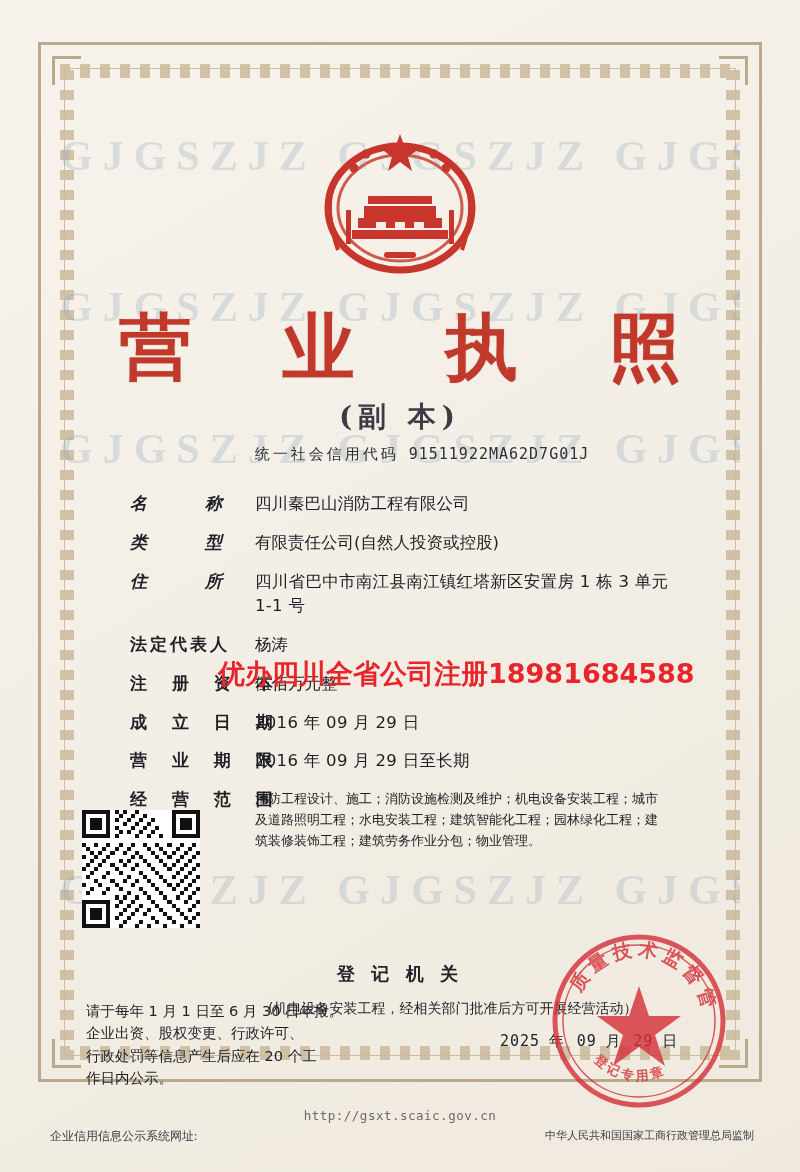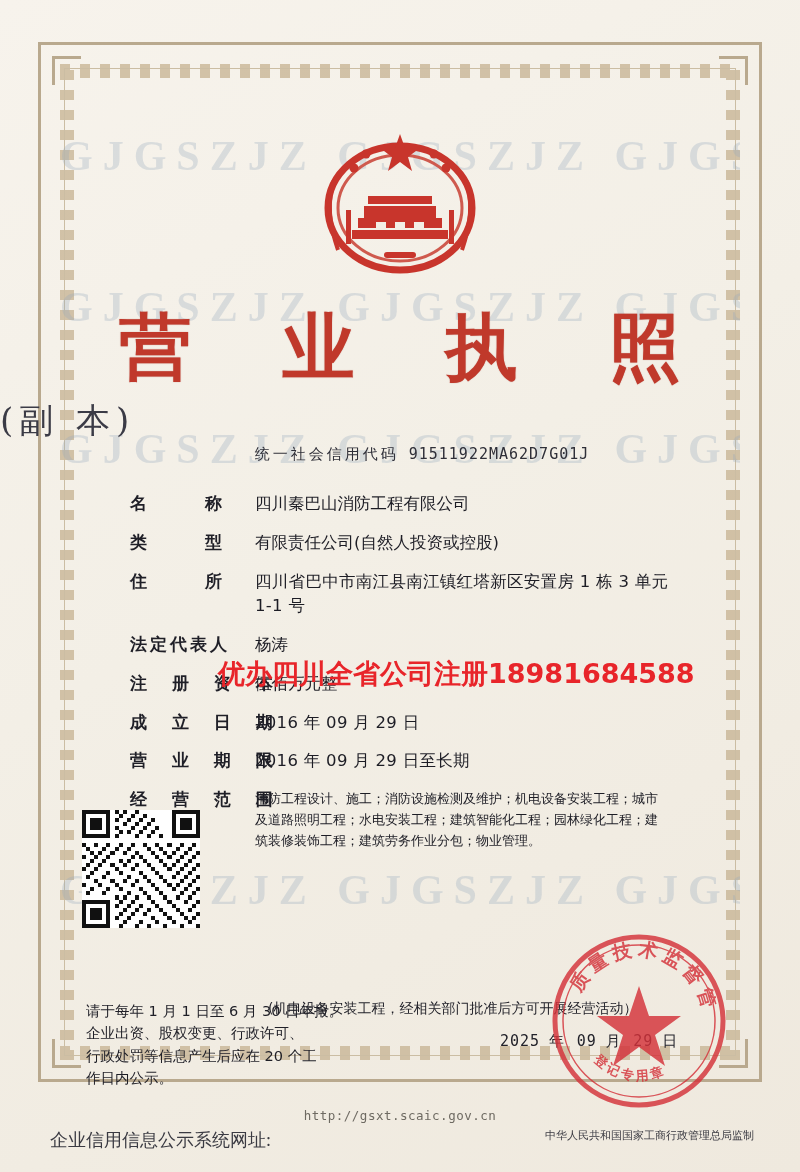--- a/index.html
+++ b/index.html
@@ -102,10 +102,10 @@
     position: absolute;
     top: 398px;
     left: 0; right: 0;
-    text-align: left;
+    text-align: center;
     font-family: "DejaVu Serif", serif;
-    font-size: 34px;
-    font-weight: normal;
+    font-size: 28px;
+    font-weight: bold;
     letter-spacing: 6px;
     color: #3b3b46;
   }

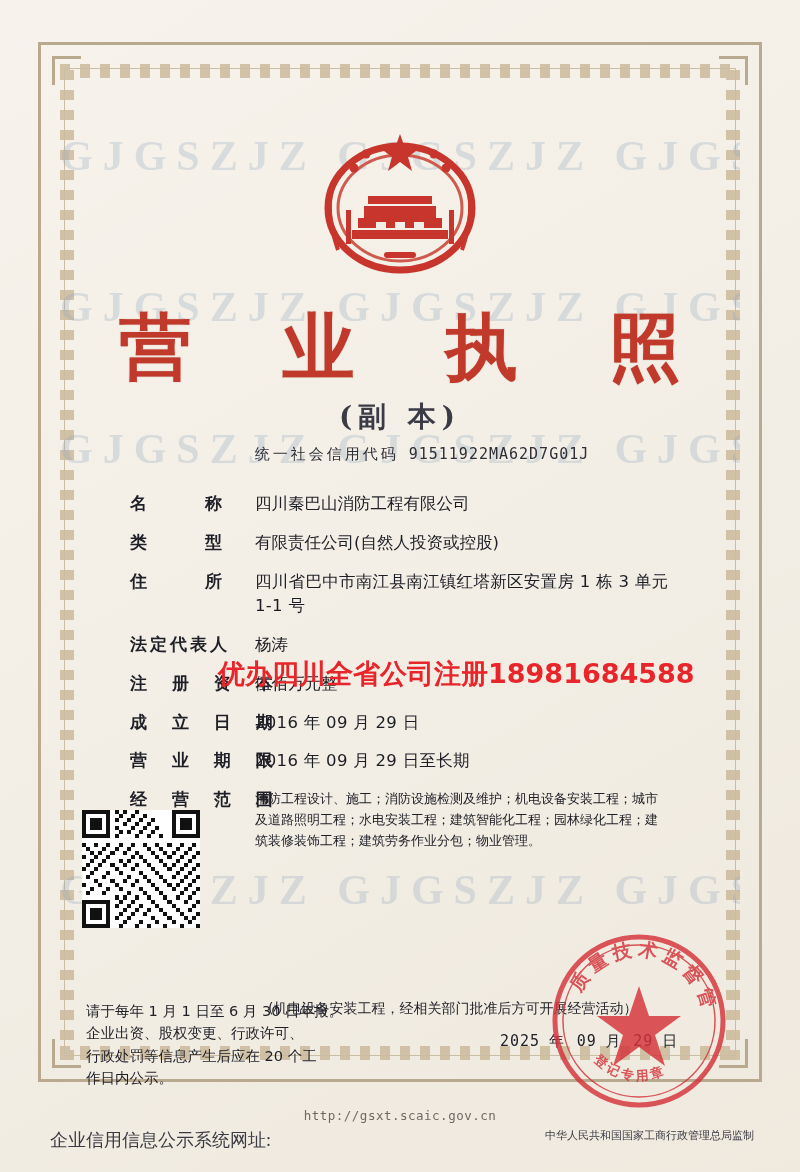--- a/index.html
+++ b/index.html
@@ -148,7 +148,7 @@
     color: #1f1f27;
     white-space: nowrap;
   }
-  .row .label.sp5 { letter-spacing: 26px; }
+  .row .label.sp5 { letter-spacing: 26px; font-style: italic; }
   .row .label.sp4 { letter-spacing: 9.5px; }
   .row .label.sp3 { letter-spacing: 3px; }
   .row .value {

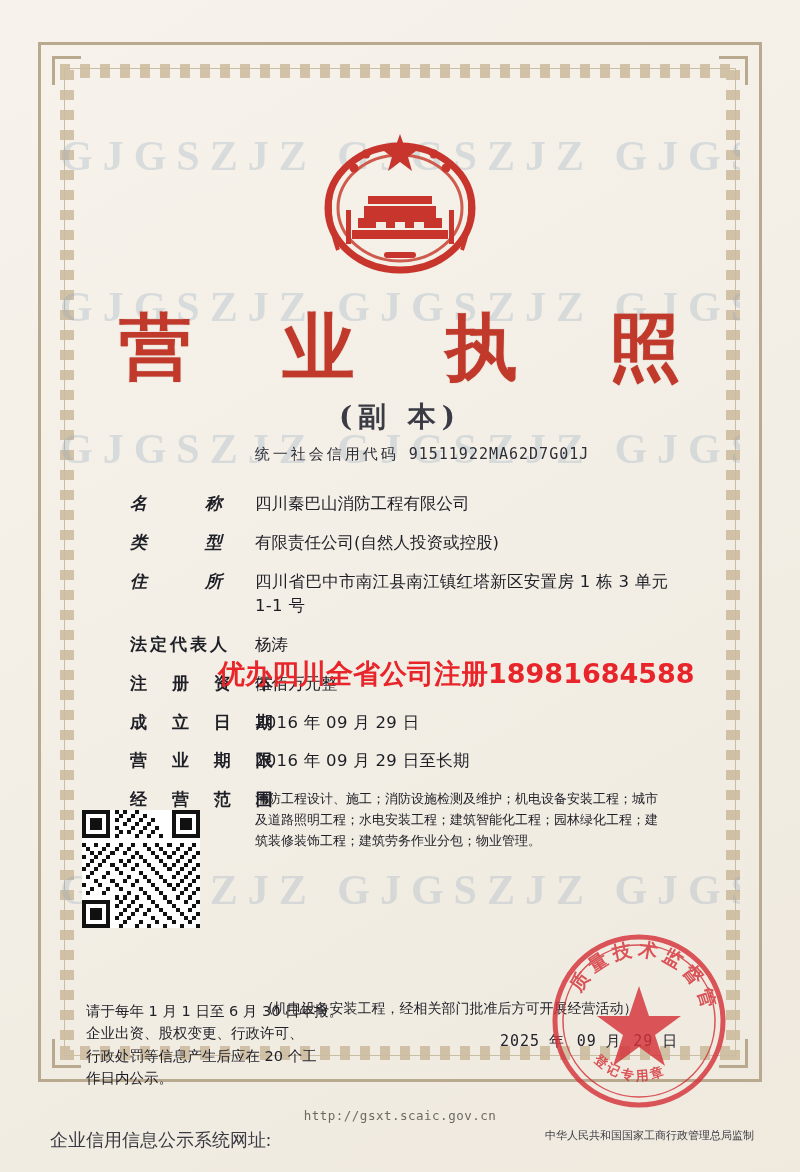--- a/index.html
+++ b/index.html
@@ -562,6 +562,7 @@
     </g>
   </svg>
 
+  <div class="authority">登 记 机 关</div>
 
   <div class="approval-note">(机电设备安装工程，经相关部门批准后方可开展经营活动）</div>
 

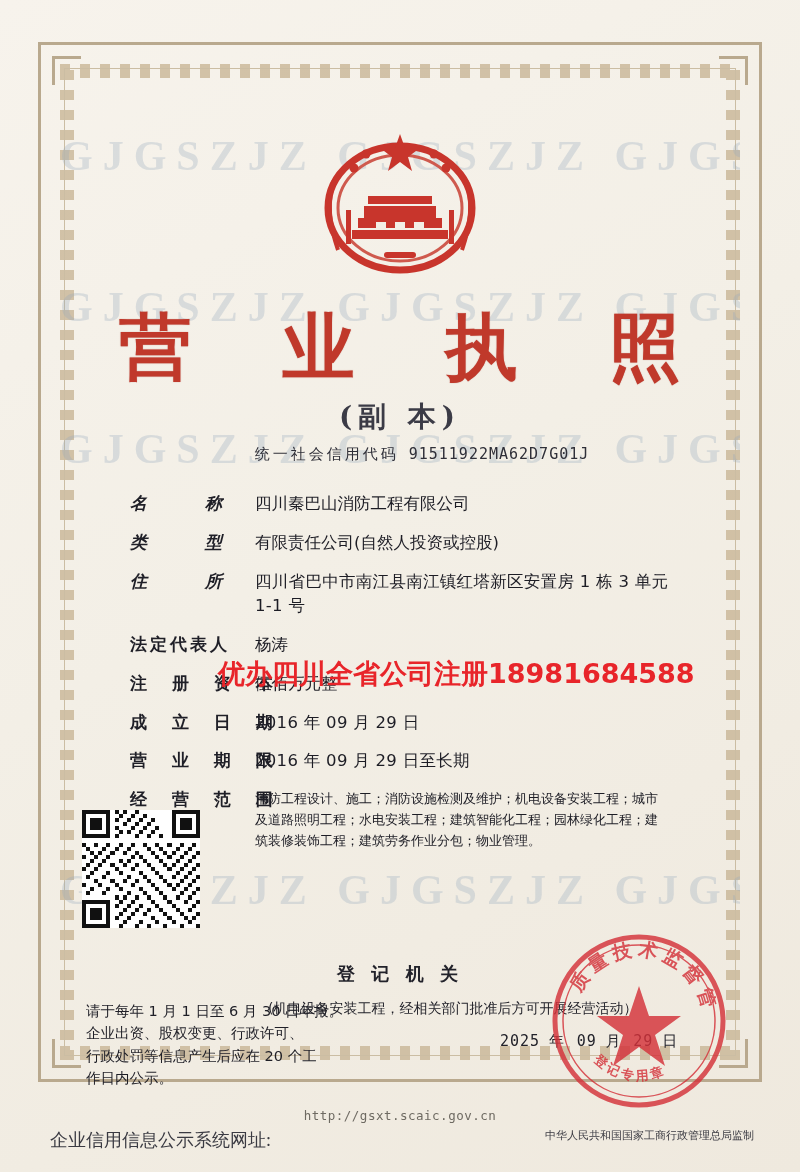--- a/index.html
+++ b/index.html
@@ -256,7 +256,7 @@
     left: 50px;
     top: 1128px;
     font-family: Liberation Serif, serif;
-    font-size: 18px;
+    font-size: 12px;
     color: #3a3a42;
   }
   .footer-right {

